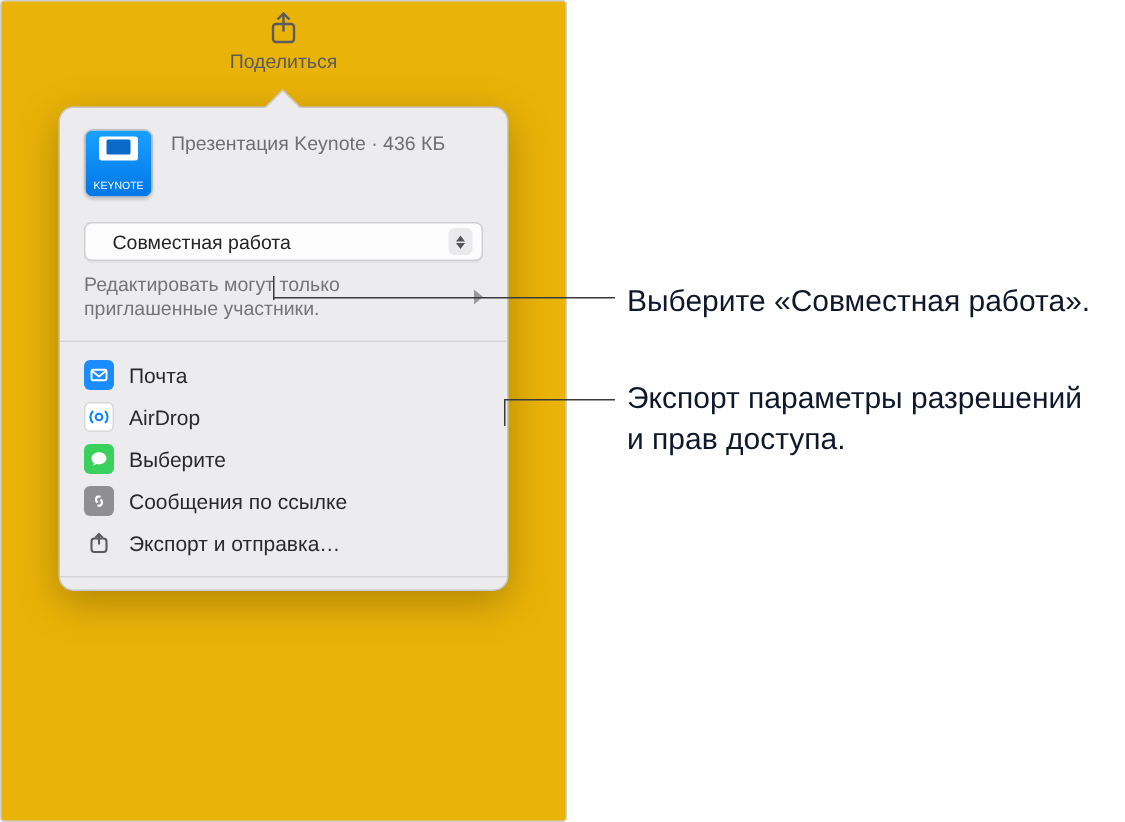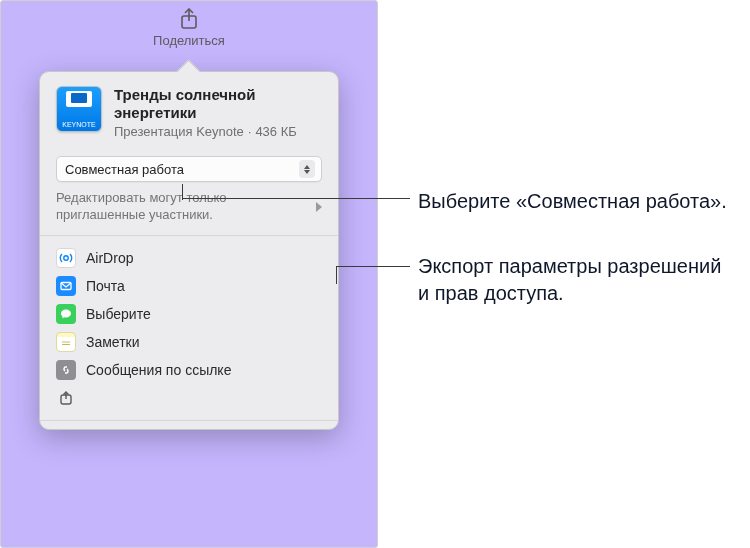--- a/index.html
+++ b/index.html
@@ -17,7 +17,7 @@
       width: 378px;
       height: 548px;
       border: 1px solid #d0d0d0;
-      background: #c4b5fd;
+      background: #eab308;
       border-radius: 3px;
     }
     .toolbar {

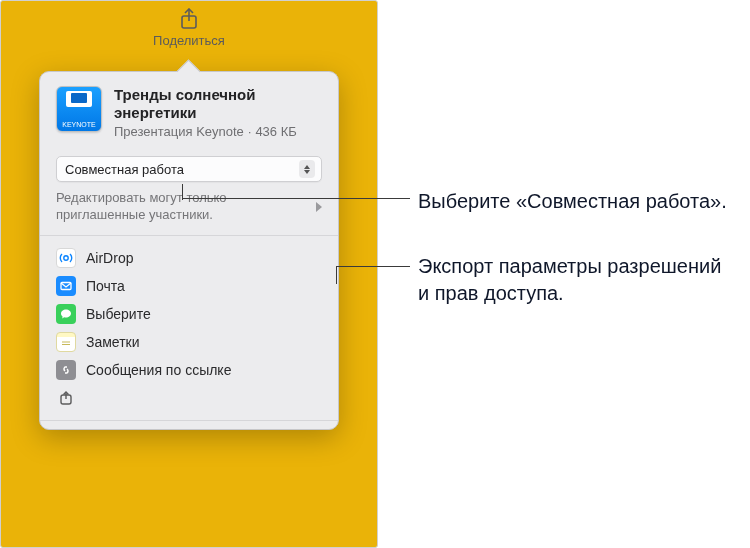--- a/index.html
+++ b/index.html
@@ -209,7 +209,6 @@
         <span>KEYNOTE</span>
       </div>
       <div class="doc-meta">
-        <div class="doc-title">Тренды солнечной энергетики</div>
         <div class="doc-sub">Презентация Keynote · 436 КБ</div>
       </div>
     </div>

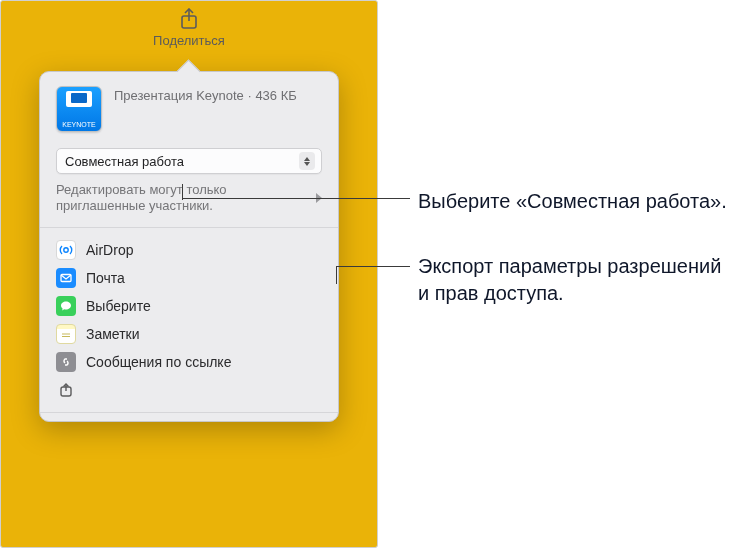--- a/index.html
+++ b/index.html
@@ -102,7 +102,7 @@
       border: 1px solid #cfcfd2;
       border-radius: 5px;
       display: flex; align-items: center; justify-content: space-between;
-      padding: 0 6px 0 8px;
+      padding: 0 6px 0 18px;
       font-size: 13px;
       color: #232325;
       box-shadow: 0 1px 1px rgba(0,0,0,.04);

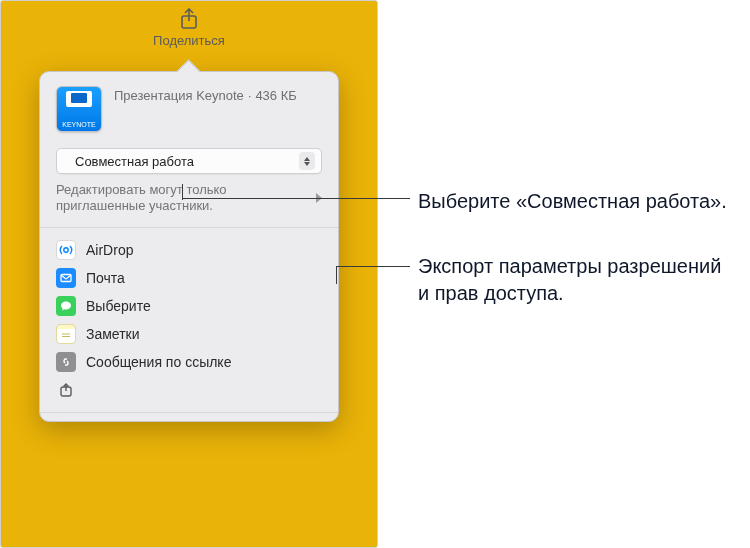--- a/index.html
+++ b/index.html
@@ -232,6 +232,15 @@
 
     <div class="share-list">
       <div class="share-item">
+        <span class="icon-box ic-mail">
+          <svg width="14" height="14" viewBox="0 0 14 14" fill="none" stroke="#fff" stroke-width="1.3">
+            <rect x="2" y="3.5" width="10" height="7" rx="1"></rect>
+            <path d="M2 4 L7 8 L12 4"></path>
+          </svg>
+        </span>
+        <span>Почта</span>
+      </div>
+      <div class="share-item">
         <span class="icon-box ic-airdrop">
           <svg width="14" height="14" viewBox="0 0 14 14" fill="none" stroke="#0a84ff" stroke-width="1.4">
             <circle cx="7" cy="7" r="2.2"></circle>
@@ -242,15 +251,6 @@
         <span>AirDrop</span>
       </div>
       <div class="share-item">
-        <span class="icon-box ic-mail">
-          <svg width="14" height="14" viewBox="0 0 14 14" fill="none" stroke="#fff" stroke-width="1.3">
-            <rect x="2" y="3.5" width="10" height="7" rx="1"></rect>
-            <path d="M2 4 L7 8 L12 4"></path>
-          </svg>
-        </span>
-        <span>Почта</span>
-      </div>
-      <div class="share-item">
         <span class="icon-box ic-messages">
           <svg width="14" height="14" viewBox="0 0 14 14" fill="#fff">
             <path d="M7 2.5c2.8 0 5 1.8 5 4s-2.2 4-5 4c-.6 0-1.2-.1-1.7-.2L3 11.5l.7-1.8C2.7 9 2 7.9 2 6.5c0-2.2 2.2-4 5-4z"></path>

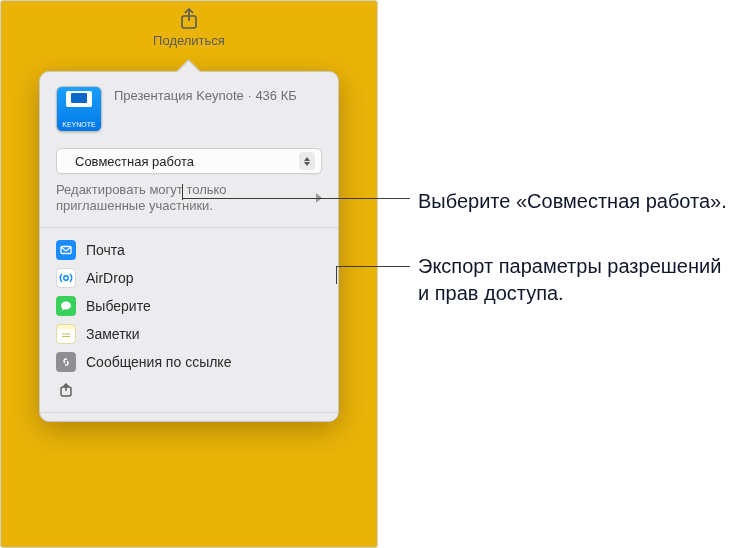--- a/index.html
+++ b/index.html
@@ -259,15 +259,6 @@
         <span>Выберите</span>
       </div>
       <div class="share-item">
-        <span class="icon-box ic-notes">
-          <svg width="14" height="14" viewBox="0 0 14 14" stroke="#c7b95a" stroke-width="1">
-            <line x1="3" y1="7" x2="11" y2="7"></line>
-            <line x1="3" y1="9.5" x2="11" y2="9.5"></line>
-          </svg>
-        </span>
-        <span>Заметки</span>
-      </div>
-      <div class="share-item">
         <span class="icon-box ic-link">
           <svg width="14" height="14" viewBox="0 0 14 14" fill="none" stroke="#fff" stroke-width="1.5">
             <path d="M6 8 A2.5 2.5 0 0 1 6 4 L8 4"></path>

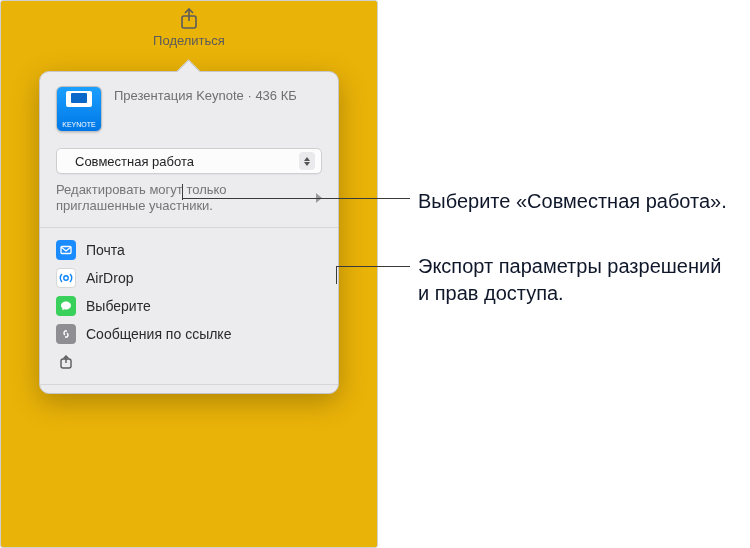--- a/index.html
+++ b/index.html
@@ -275,6 +275,7 @@
             <path d="M5.5 4.5 L8 2 L10.5 4.5"></path>
           </svg>
         </span>
+        <span>Экспорт и отправка…</span>
       </div>
     </div>
 

